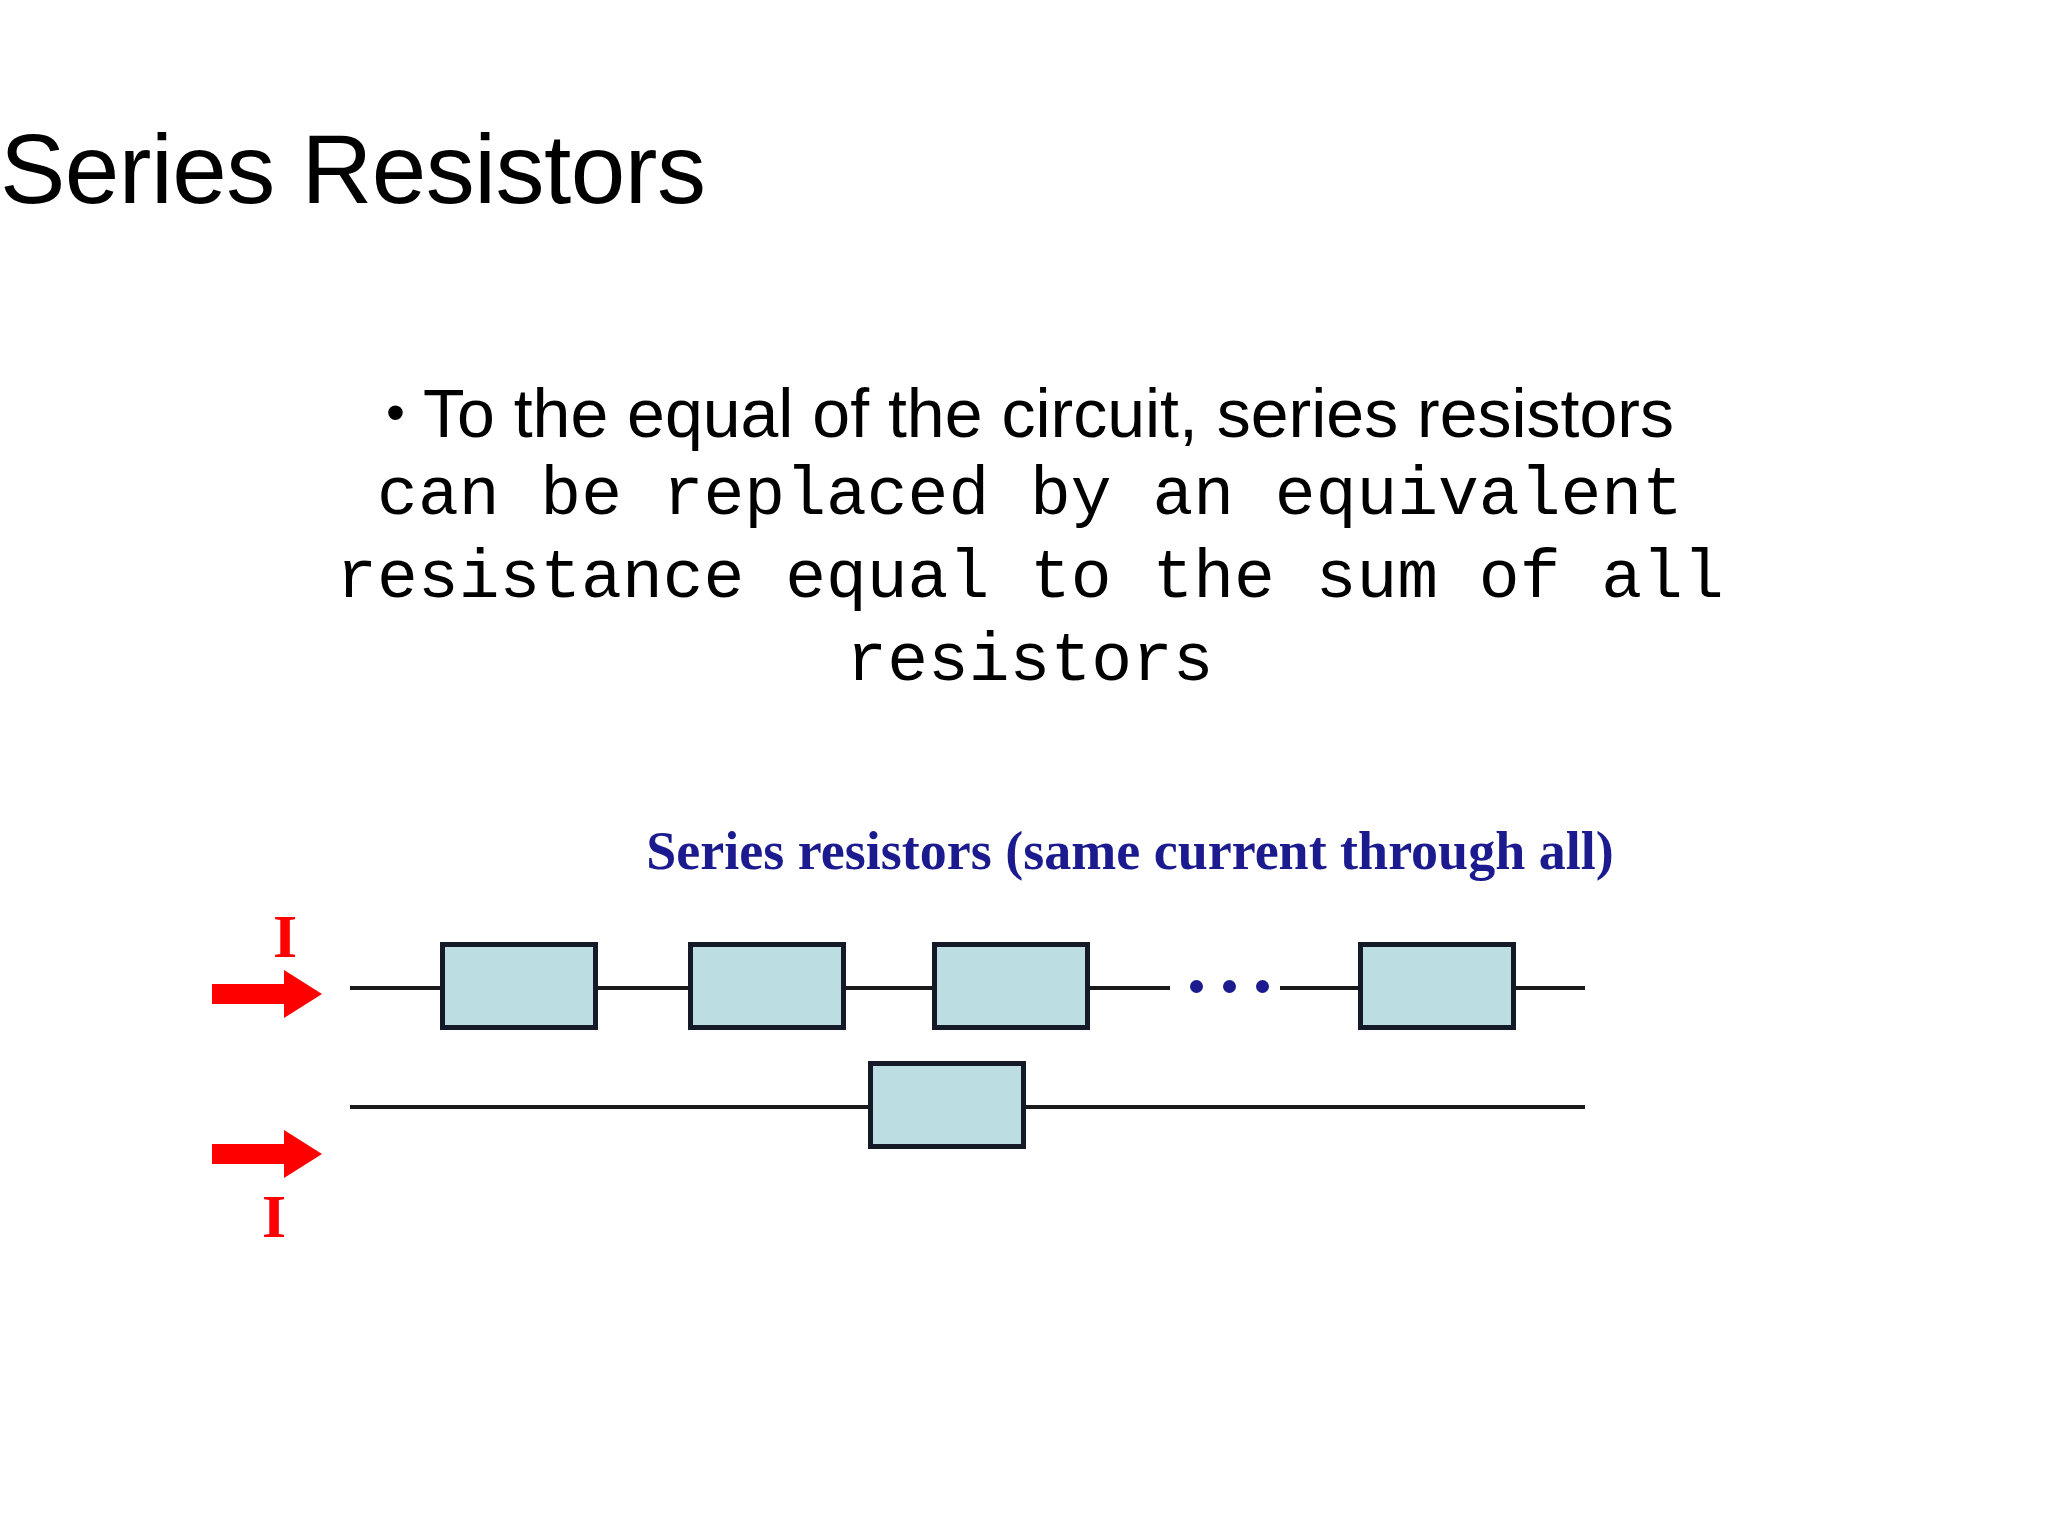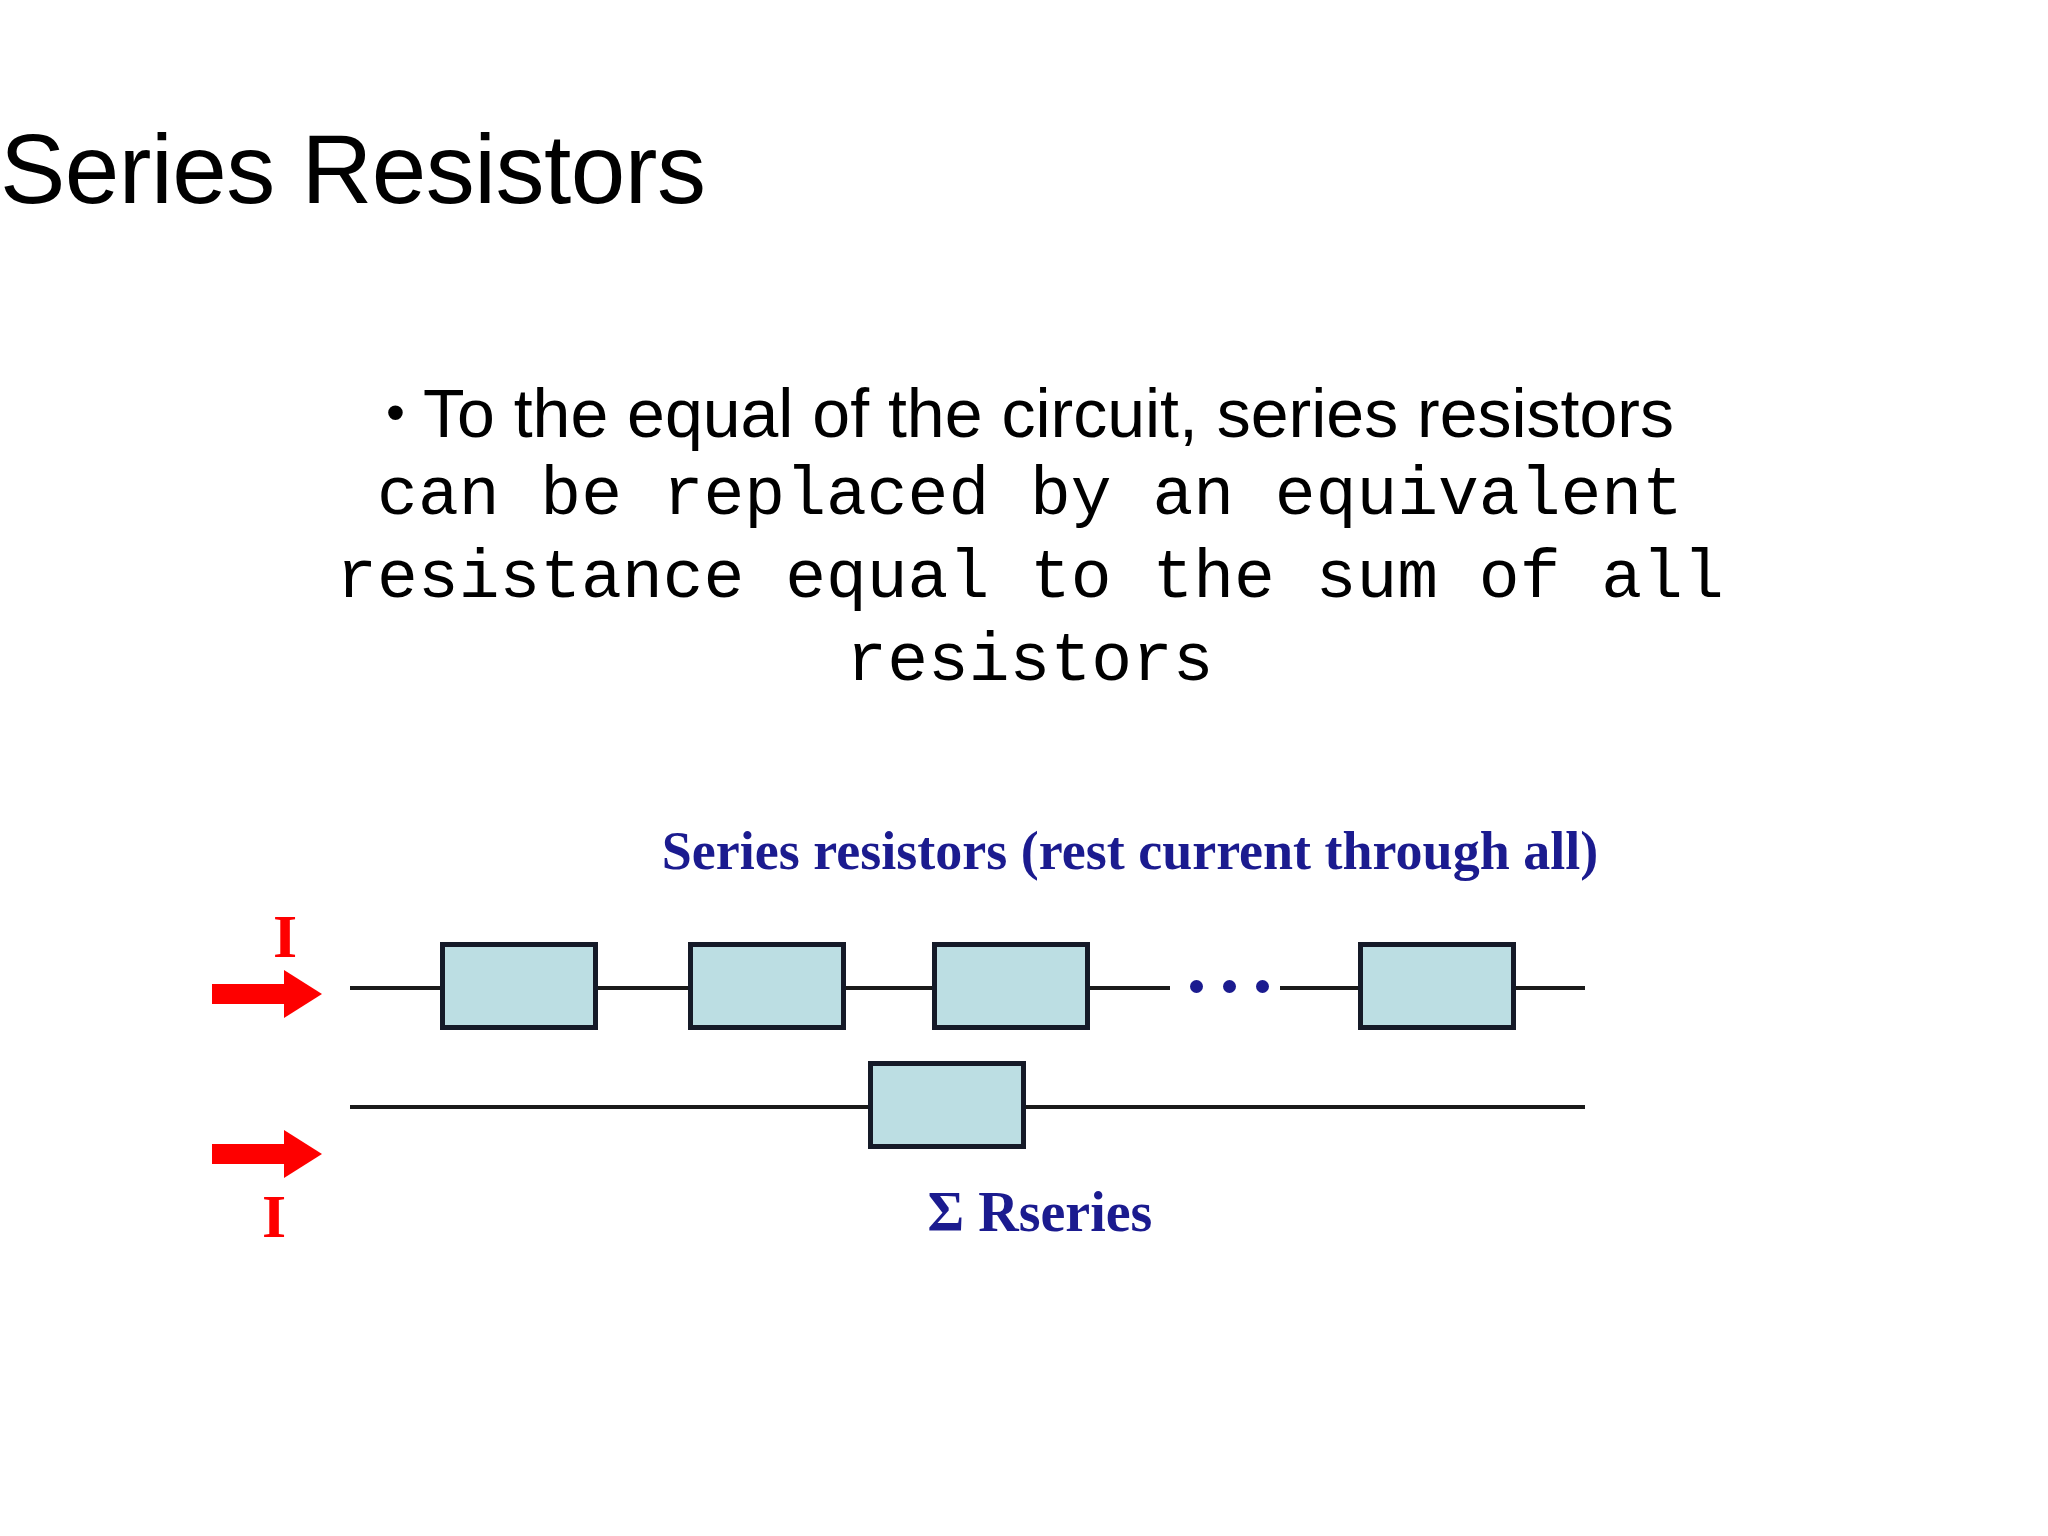--- a/index.html
+++ b/index.html
@@ -182,7 +182,7 @@
 
   <div class="diagram">
 
-    <div class="diagram-caption">Series resistors (rest current through all)</div>
+    <div class="diagram-caption">Series resistors (same current through all)</div>
 
     <div class="cur-label" style="left:123px; top:105px;">I</div>
     <div class="cur-arrow" style="left:62px; top:170px;">

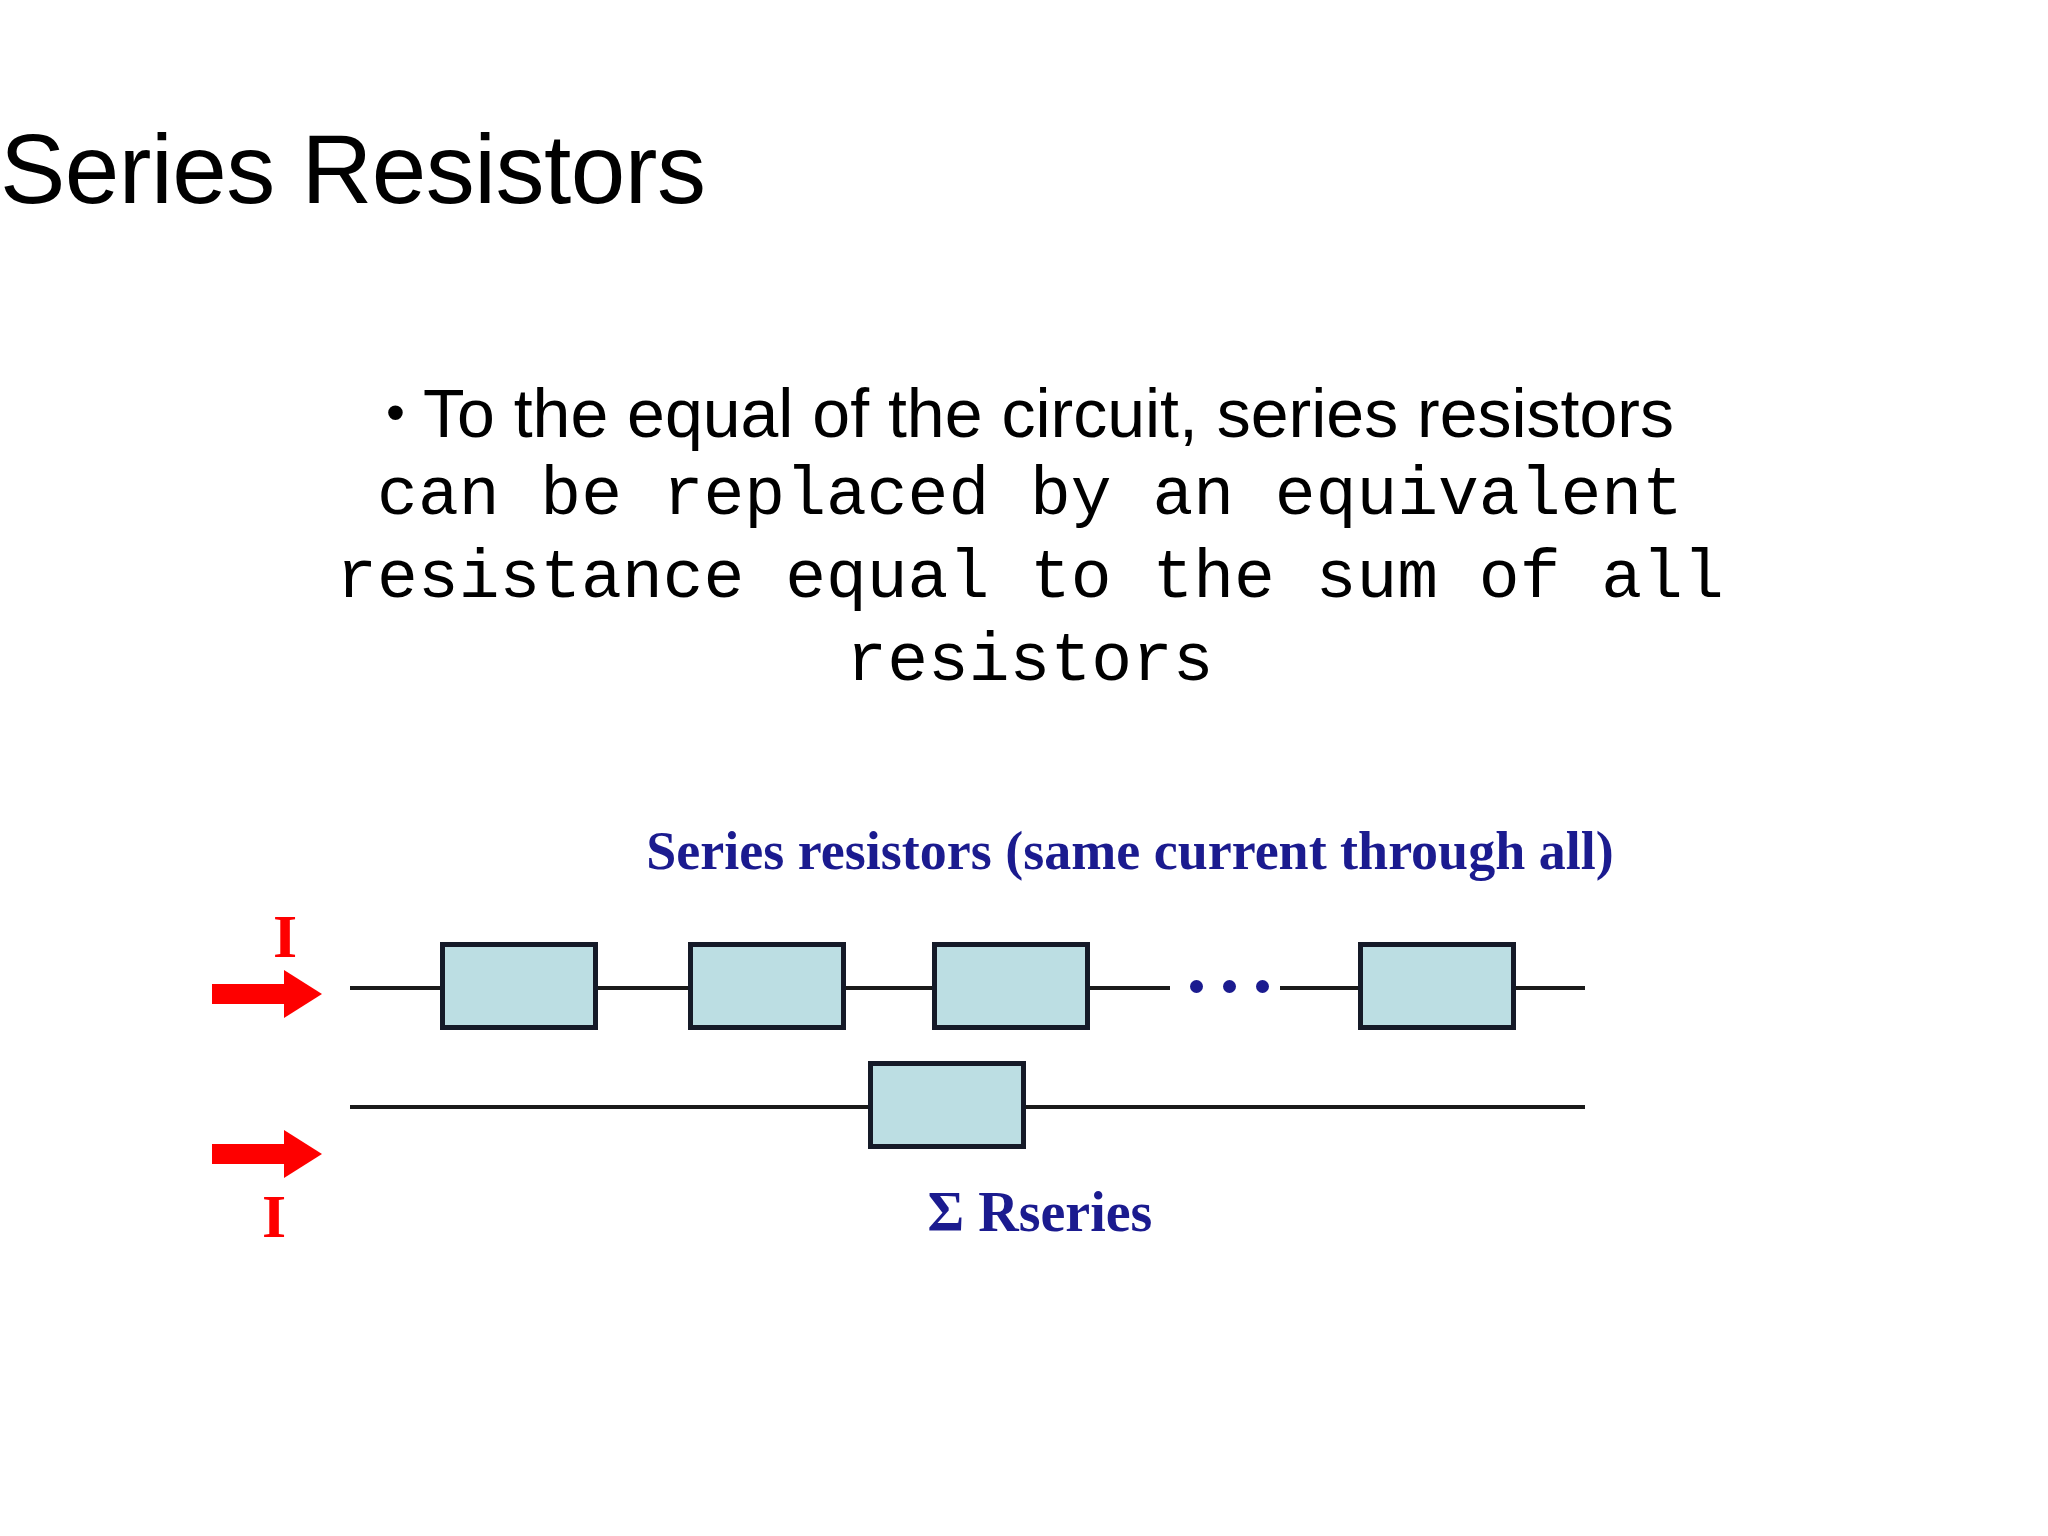--- a/index.html
+++ b/index.html
@@ -218,7 +218,6 @@
 
     <div class="resistor" style="left:718px; top:261px; width:158px; height:88px;"></div>
 
-    <div class="eq-label">Σ Rseries</div>
 
   </div>
 </div>

